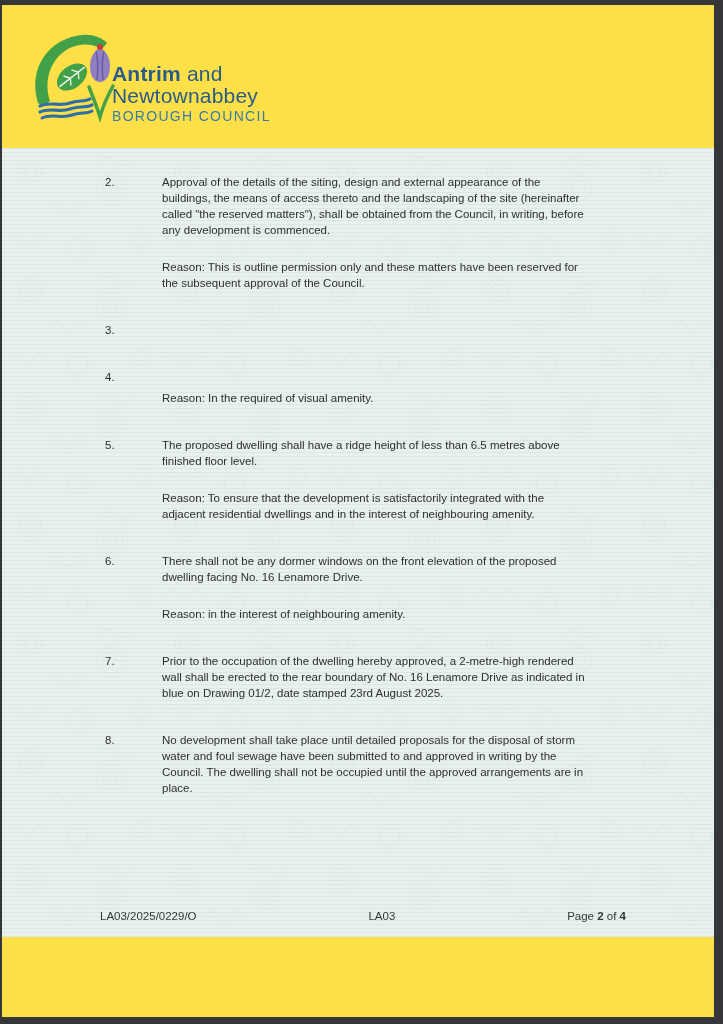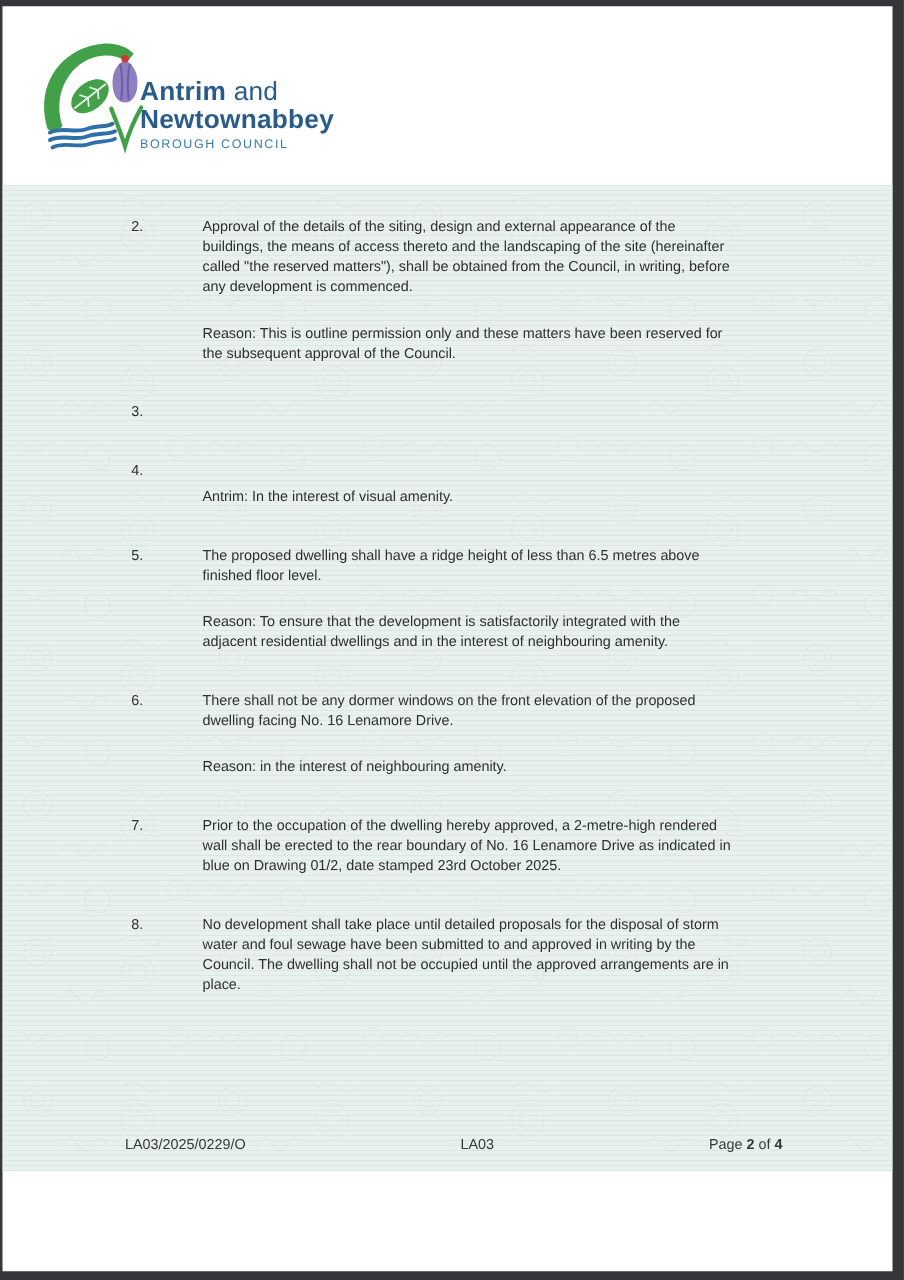--- a/index.html
+++ b/index.html
@@ -13,7 +13,7 @@
   .scan-frame{position:absolute;inset:0;background:#34363a;}
   .paper{
     position:absolute;top:5px;left:2px;right:9px;bottom:7px;
-    background:#ffffff;overflow:hidden;
+    background:#fde047;overflow:hidden;
   }
   
   .security-band{

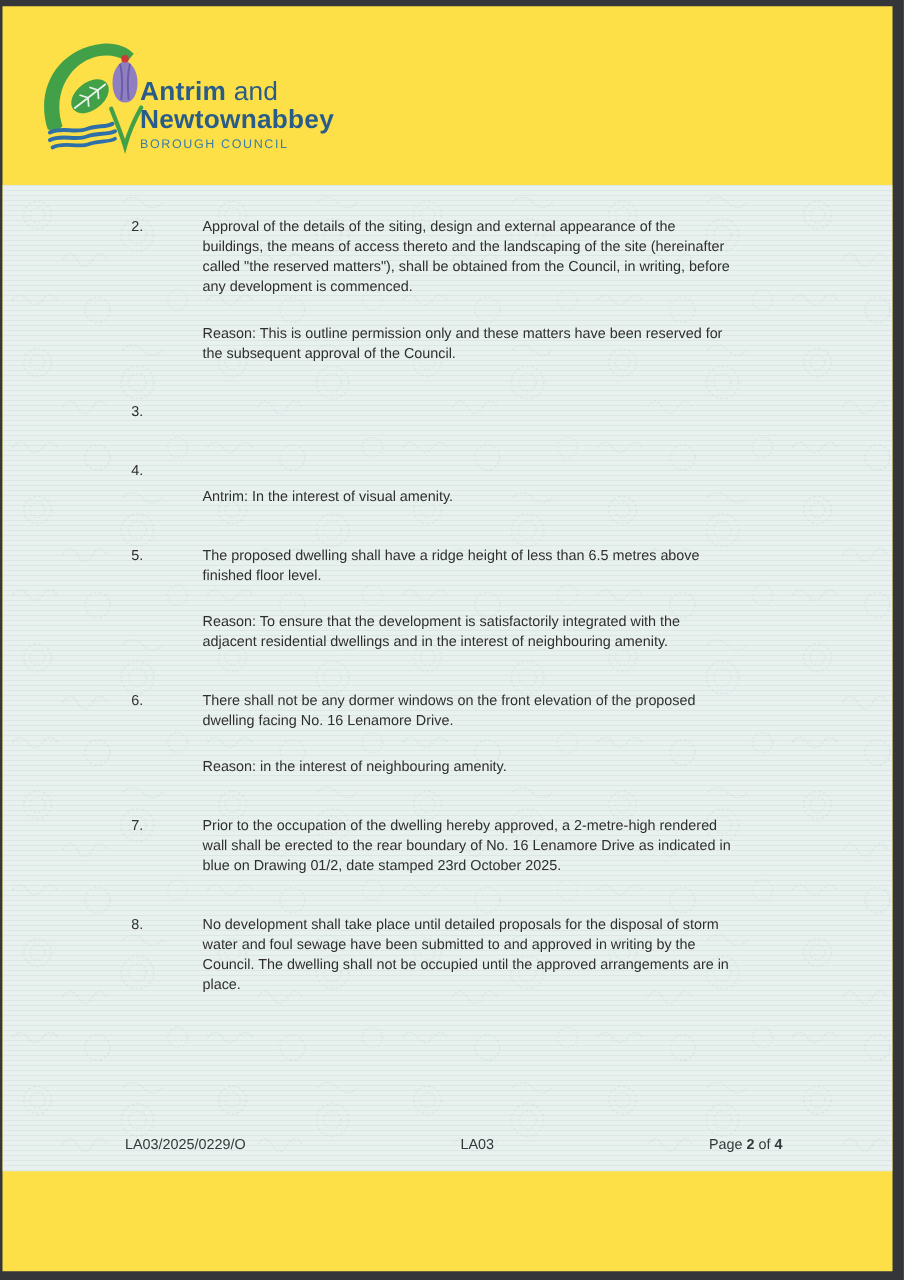--- a/index.html
+++ b/index.html
@@ -31,7 +31,7 @@
   .logo-textblock{position:absolute;left:82px;top:30px;white-space:nowrap;}
   .logo-line1{font-size:21px;line-height:22px;color:#2a5c8a;letter-spacing:0.2px;}
   .logo-line1 .b{font-weight:bold;}
-  .logo-line2{font-size:21px;line-height:22px;font-weight:bold;color:#2a5c8a;letter-spacing:0.2px;}
+  .logo-line2{font-size:21px;line-height:22px;font-weight:normal;color:#2a5c8a;letter-spacing:0.2px;}
   .logo-line3{font-size:10px;line-height:18px;color:#3a7ca9;letter-spacing:1.3px;}
   
   .content{position:absolute;top:169px;left:0;right:0;}

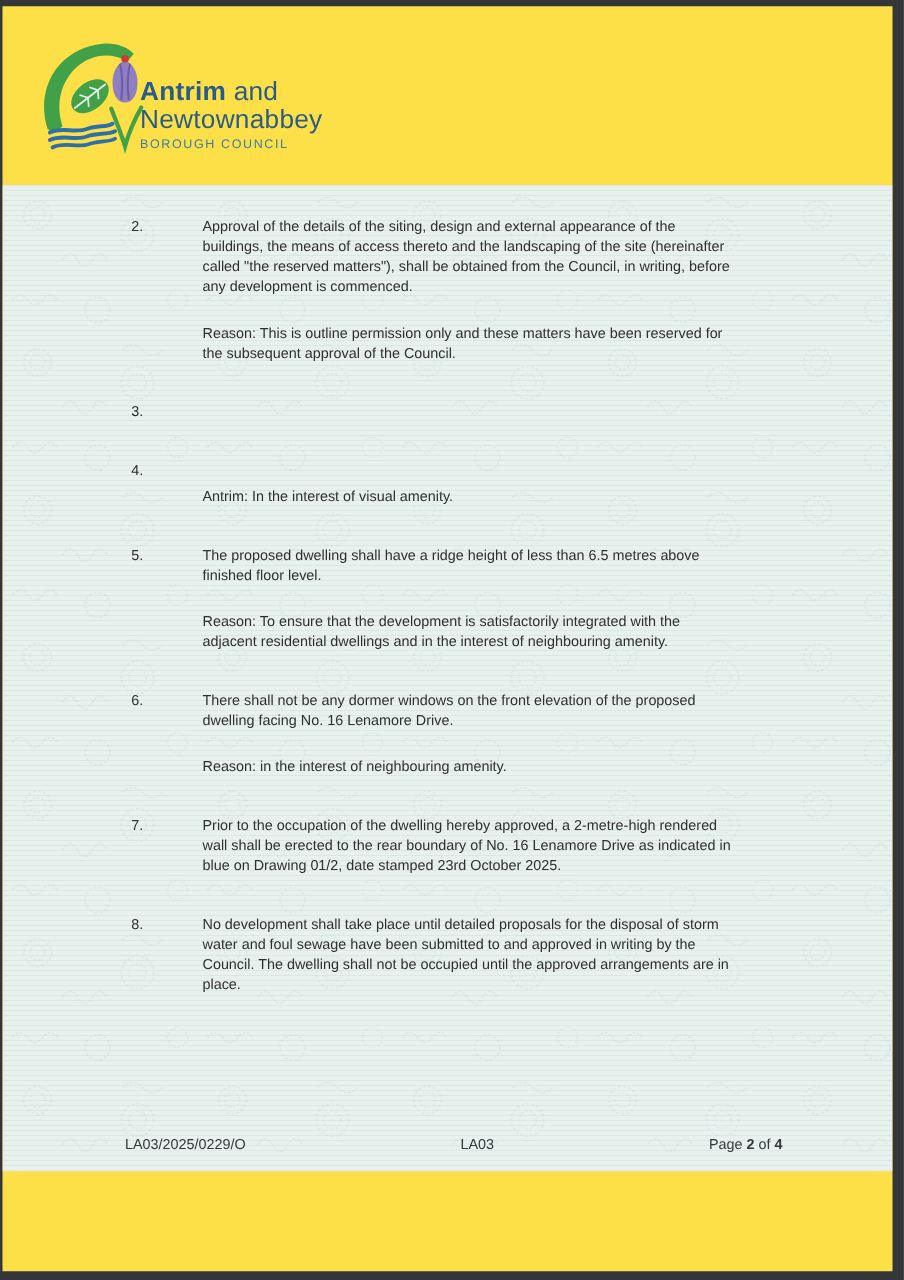--- a/index.html
+++ b/index.html
@@ -32,7 +32,7 @@
   .logo-line1{font-size:21px;line-height:22px;color:#2a5c8a;letter-spacing:0.2px;}
   .logo-line1 .b{font-weight:bold;}
   .logo-line2{font-size:21px;line-height:22px;font-weight:normal;color:#2a5c8a;letter-spacing:0.2px;}
-  .logo-line3{font-size:10px;line-height:18px;color:#3a7ca9;letter-spacing:1.3px;}
+  .logo-line3{font-size:14px;line-height:18px;color:#3a7ca9;letter-spacing:1.3px;}
   
   .content{position:absolute;top:169px;left:0;right:0;}
   .condition{display:flex;margin-bottom:31px;}

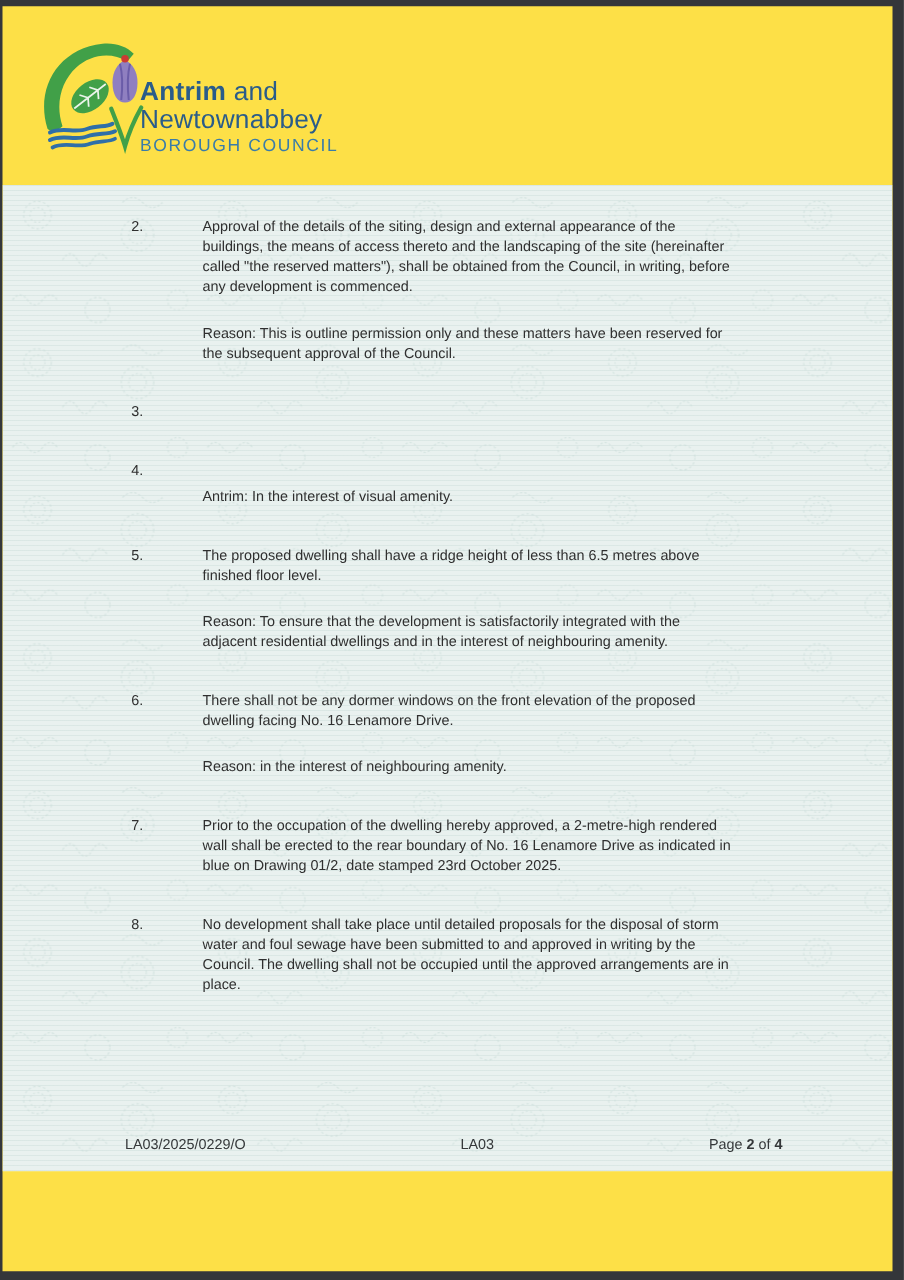--- a/index.html
+++ b/index.html
@@ -136,7 +136,7 @@
       <div class="condition">
         <div class="cond-num">4.</div>
         <div class="cond-body">
-          <div class="cond-reason">Antrim: In the interest of visual amenity.</div>
+          <div class="cond-reason">Reason: In the required of visual amenity.</div>
         </div>
       </div>
 

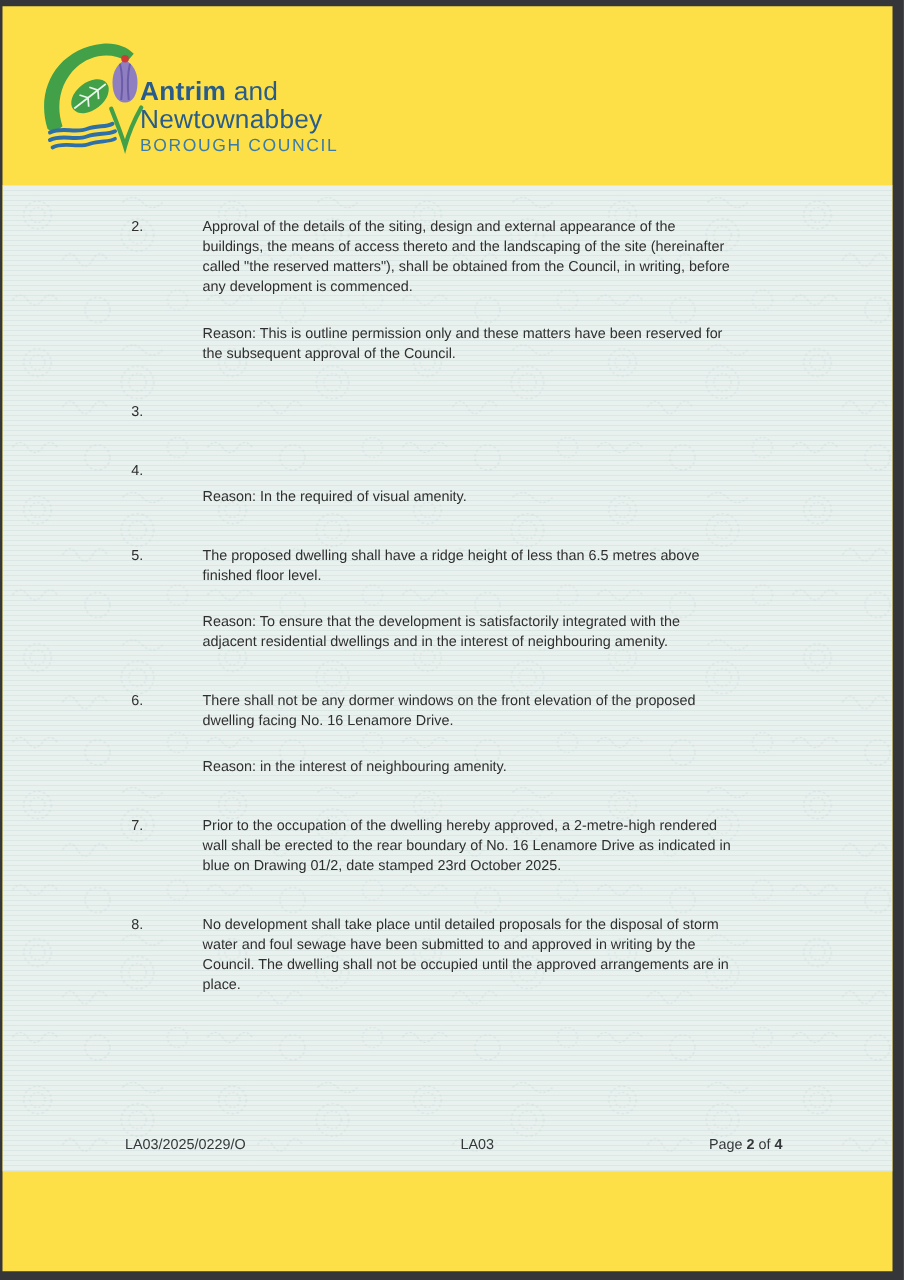--- a/index.html
+++ b/index.html
@@ -164,7 +164,7 @@
         <div class="cond-body">
           <div class="cond-text">Prior to the occupation of the dwelling hereby approved, a 2-metre-high rendered
 wall shall be erected to the rear boundary of No. 16 Lenamore Drive as indicated in
-blue on Drawing 01/2, date stamped 23rd October 2025.</div>
+blue on Drawing 01/2, date stamped 23rd August 2025.</div>
         </div>
       </div>
 

